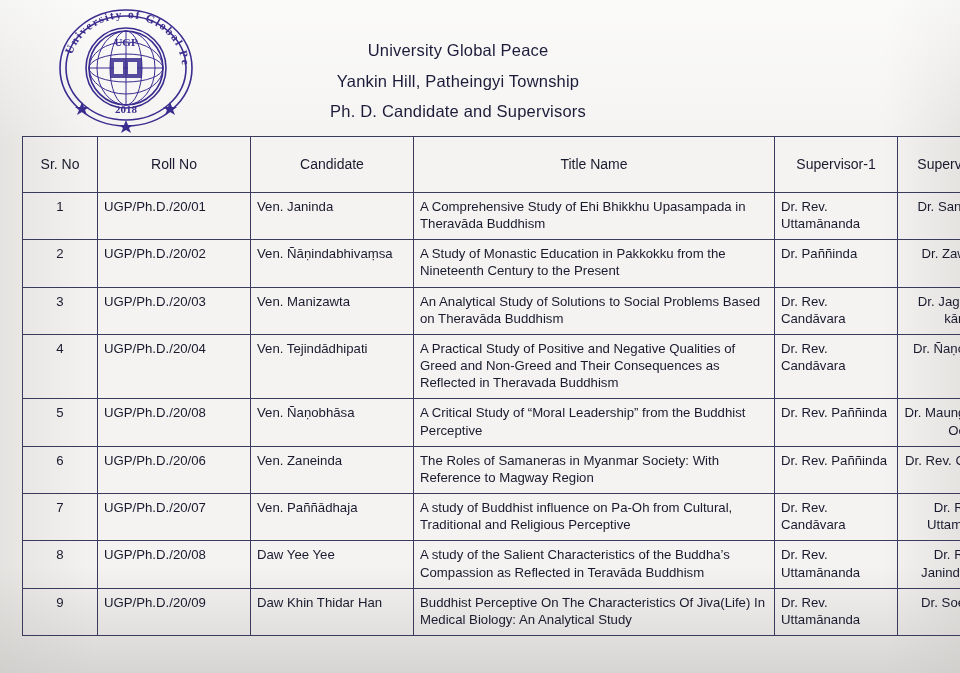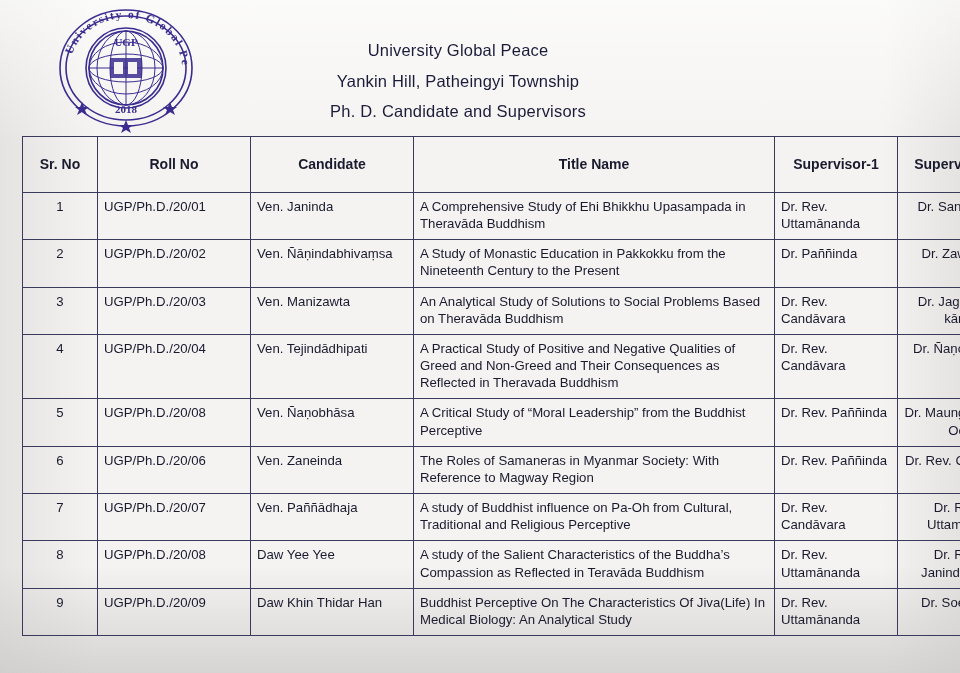--- a/index.html
+++ b/index.html
@@ -72,7 +72,7 @@
   }
   table.doc th {
     text-align: center;
-    font-weight: bold;
+    font-weight: normal;
     font-size: 14px;
     height: 42px;
     vertical-align: middle;

